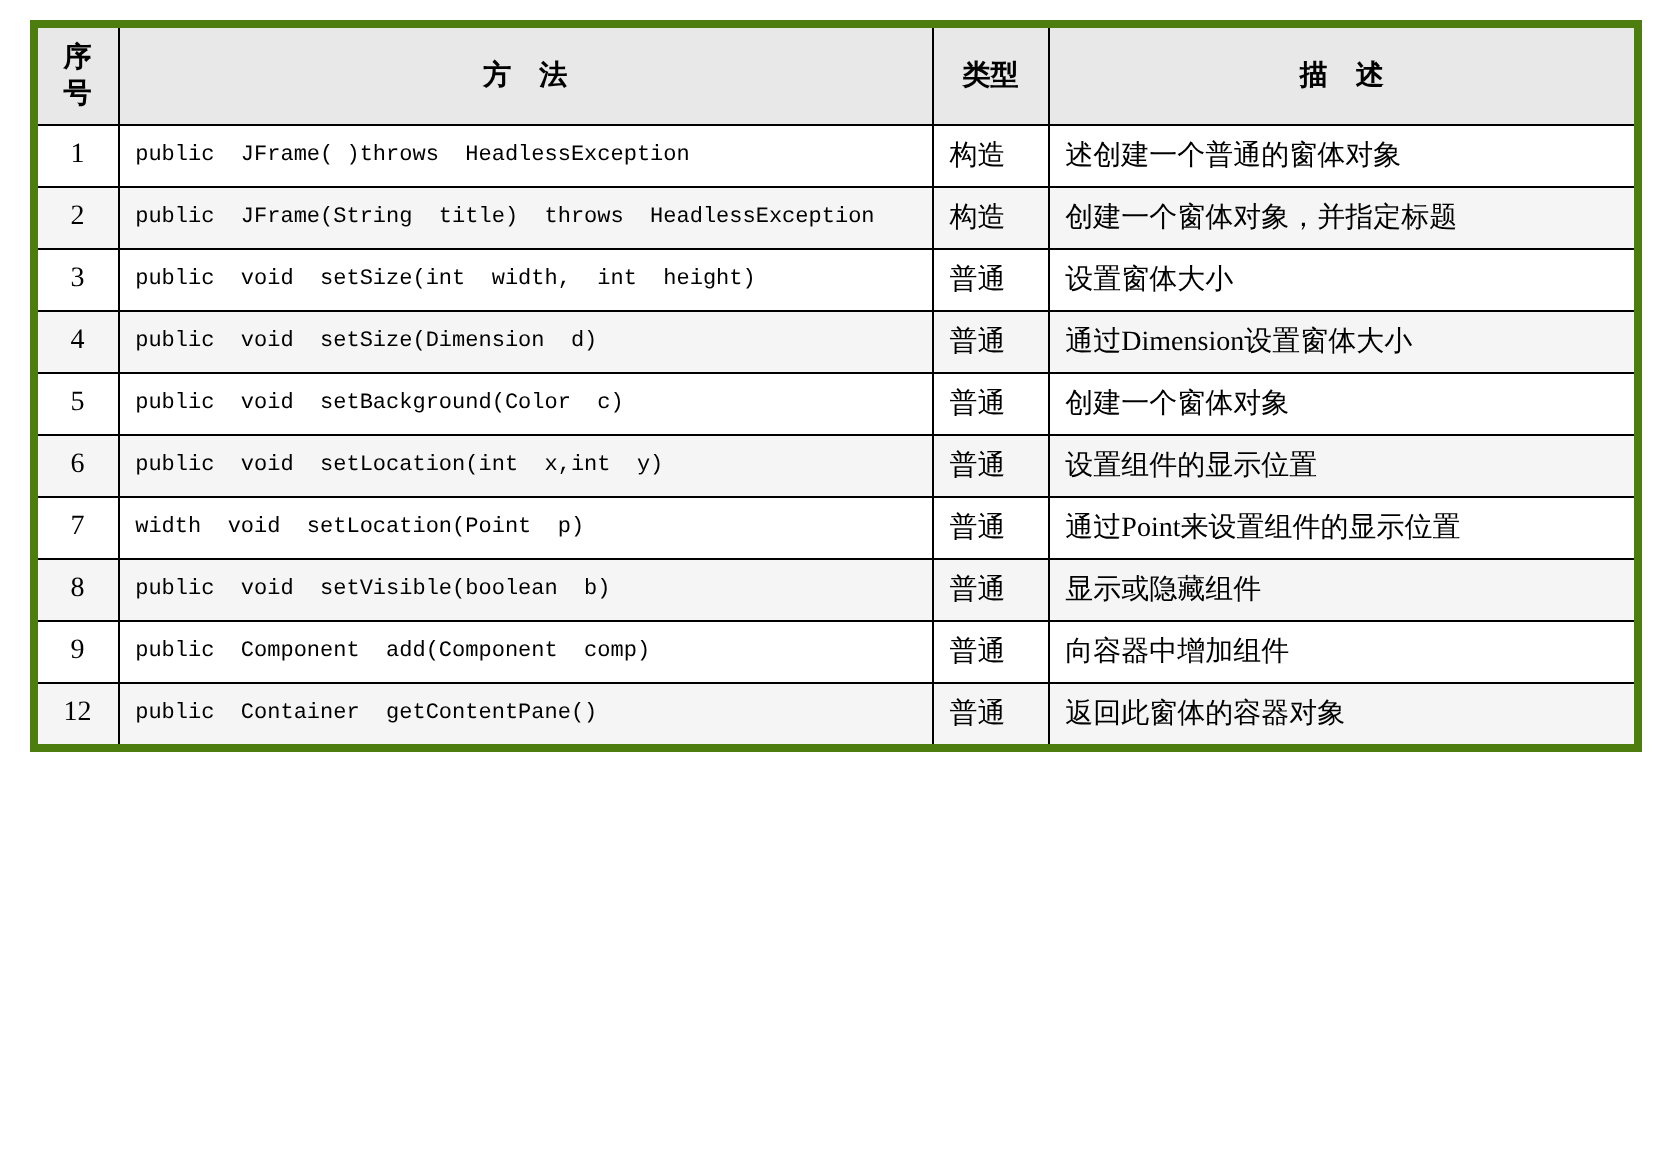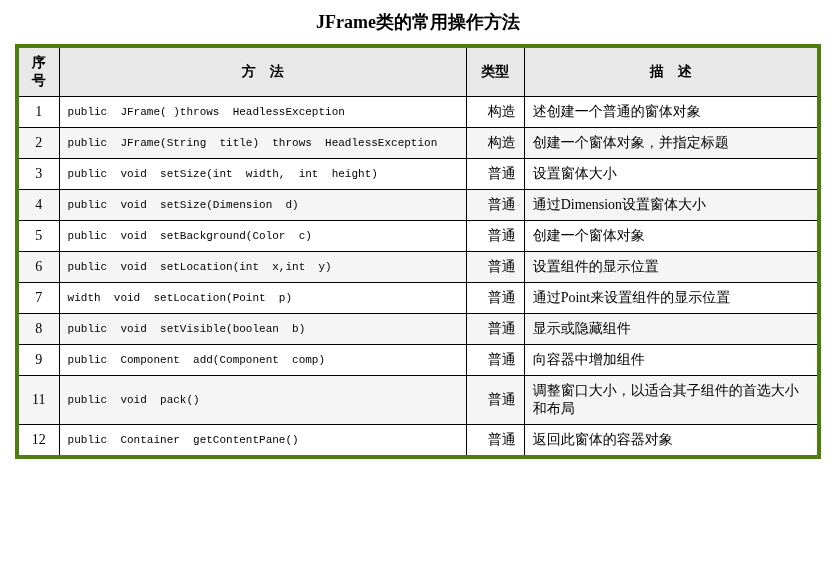--- a/index.html
+++ b/index.html
@@ -82,7 +82,6 @@
 <body>
 
 <div class="page-container">
-  <div class="page-title">JFrame类的常用操作方法</div>
 
   <table>
     <thead>

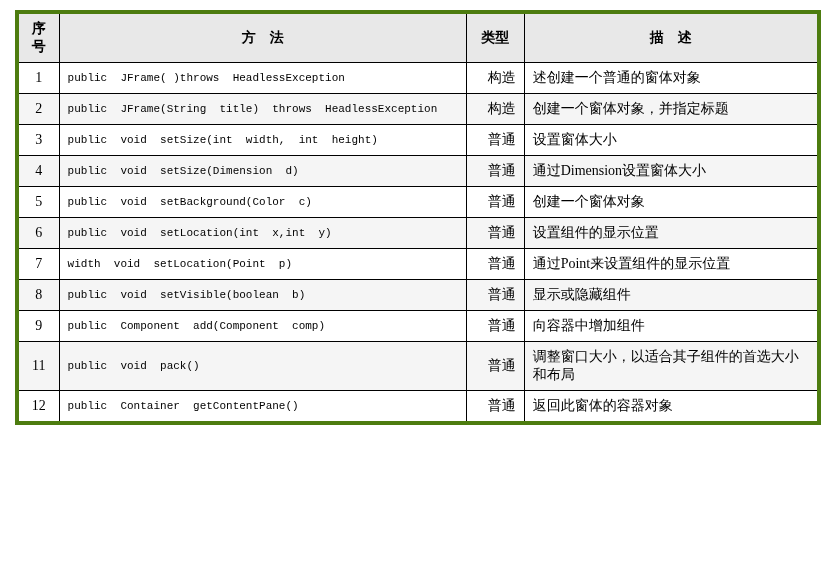--- a/index.html
+++ b/index.html
@@ -70,7 +70,7 @@
     }
 
     td.type {
-      text-align: right;
+      text-align: left;
       width: 55px;
     }
 

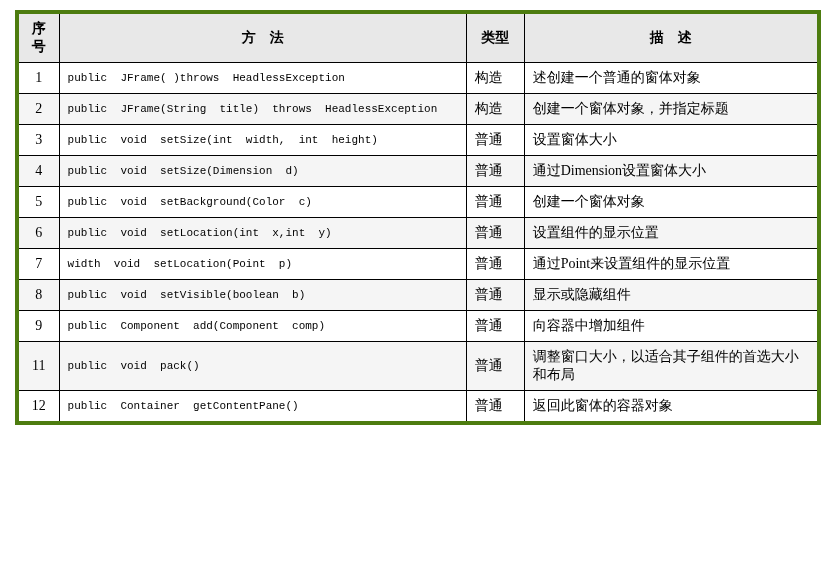--- a/index.html
+++ b/index.html
@@ -148,12 +148,6 @@
           <td class="desc">向容器中增加组件</td>
         </tr>
         <tr>
-          <td class="seq">11</td>
-          <td class="method">public  void  pack()</td>
-          <td class="type">普通</td>
-          <td class="desc">调整窗口大小，以适合其子组件的首选大小和布局</td>
-        </tr>
-        <tr>
           <td class="seq">12</td>
           <td class="method">public  Container  getContentPane()</td>
           <td class="type">普通</td>

